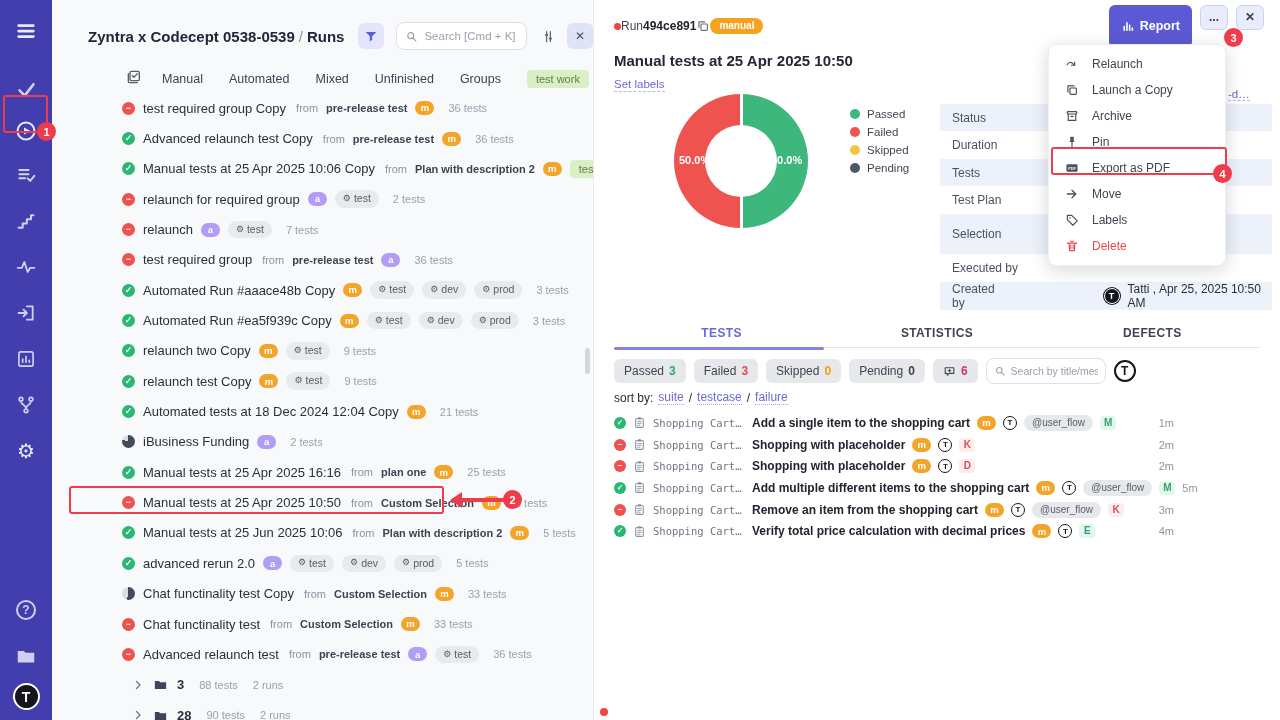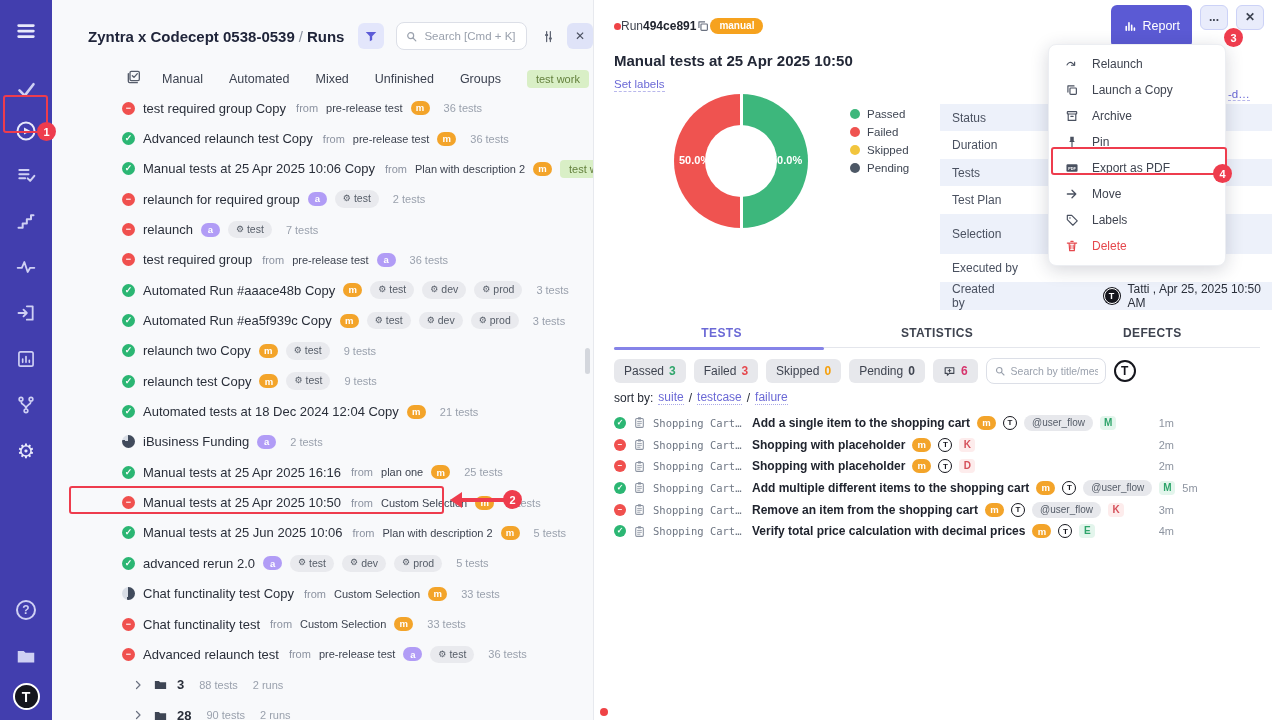--- a/index.html
+++ b/index.html
@@ -66,7 +66,7 @@
   .copy-ic{color:#6a7180;display:flex;cursor:pointer;}
   .manual-badge{background:#f6a21e;color:#fff;font-size:10px;font-weight:bold;border-radius:9px;padding:3px 9px;line-height:1;}
   .rp-actions{margin-left:auto;display:flex;gap:8px;}
-  .report-btn{background:#5b5ad4;color:#fff;font-size:12.5px;font-weight:normal;height:43px;border-radius:6px;display:flex;align-items:center;gap:6px;padding:0 12px;cursor:pointer;}
+  .report-btn{background:#5b5ad4;color:#fff;font-size:12.5px;font-weight:bold;height:43px;border-radius:6px;display:flex;align-items:center;gap:6px;padding:0 12px;cursor:pointer;}
   .mini-btn{width:28px;height:25px;border-radius:6px;background:#e9ecfb;border:1px solid #ccd2f7;color:#3c4250;display:flex;align-items:center;justify-content:center;font-size:12px;font-weight:bold;cursor:pointer;}
   .rp-title{position:absolute;left:20px;top:52px;font-size:15px;font-weight:bold;color:#232837;}
   .set-labels{position:absolute;left:20px;top:78px;font-size:11.5px;color:#6b69d6;border-bottom:1px dashed #b9b8ec;padding-bottom:1px;cursor:pointer;}

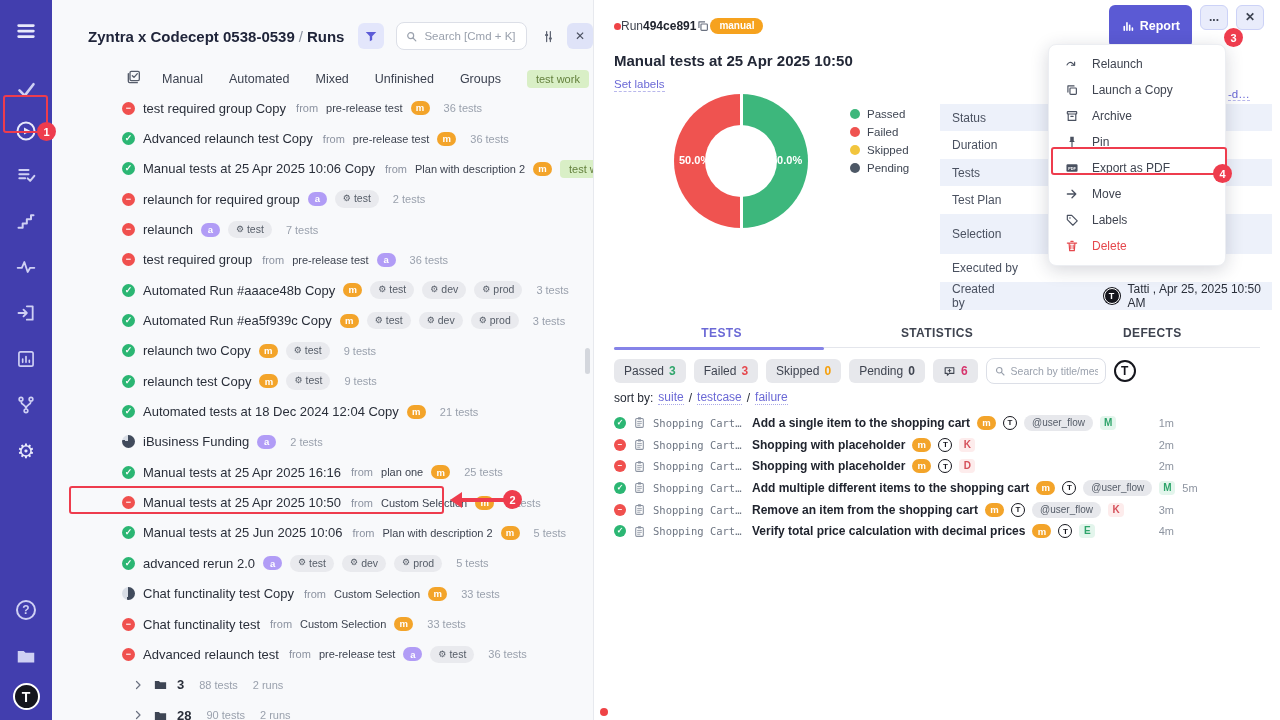--- a/index.html
+++ b/index.html
@@ -44,7 +44,7 @@
   .st-half{background:conic-gradient(#414b5c 0 55%,#d9dee6 0);}
   .run-title{font-size:13px;color:#2a2f3a;}
   .from-lbl{font-size:11px;color:#8b92a0;margin-left:2px;}
-  .from-src{font-size:11px;font-weight:normal;color:#3d4350;}
+  .from-src{font-size:11px;font-weight:bold;color:#3d4350;}
   .tbadge{min-width:19px;height:14px;border-radius:7px;color:#fff;font-size:9.5px;font-weight:bold;display:inline-flex;align-items:center;justify-content:center;padding:0 5px;line-height:1;}
   .tb-m{background:#f3a42a;}
   .tb-a{background:#b19cf6;}

